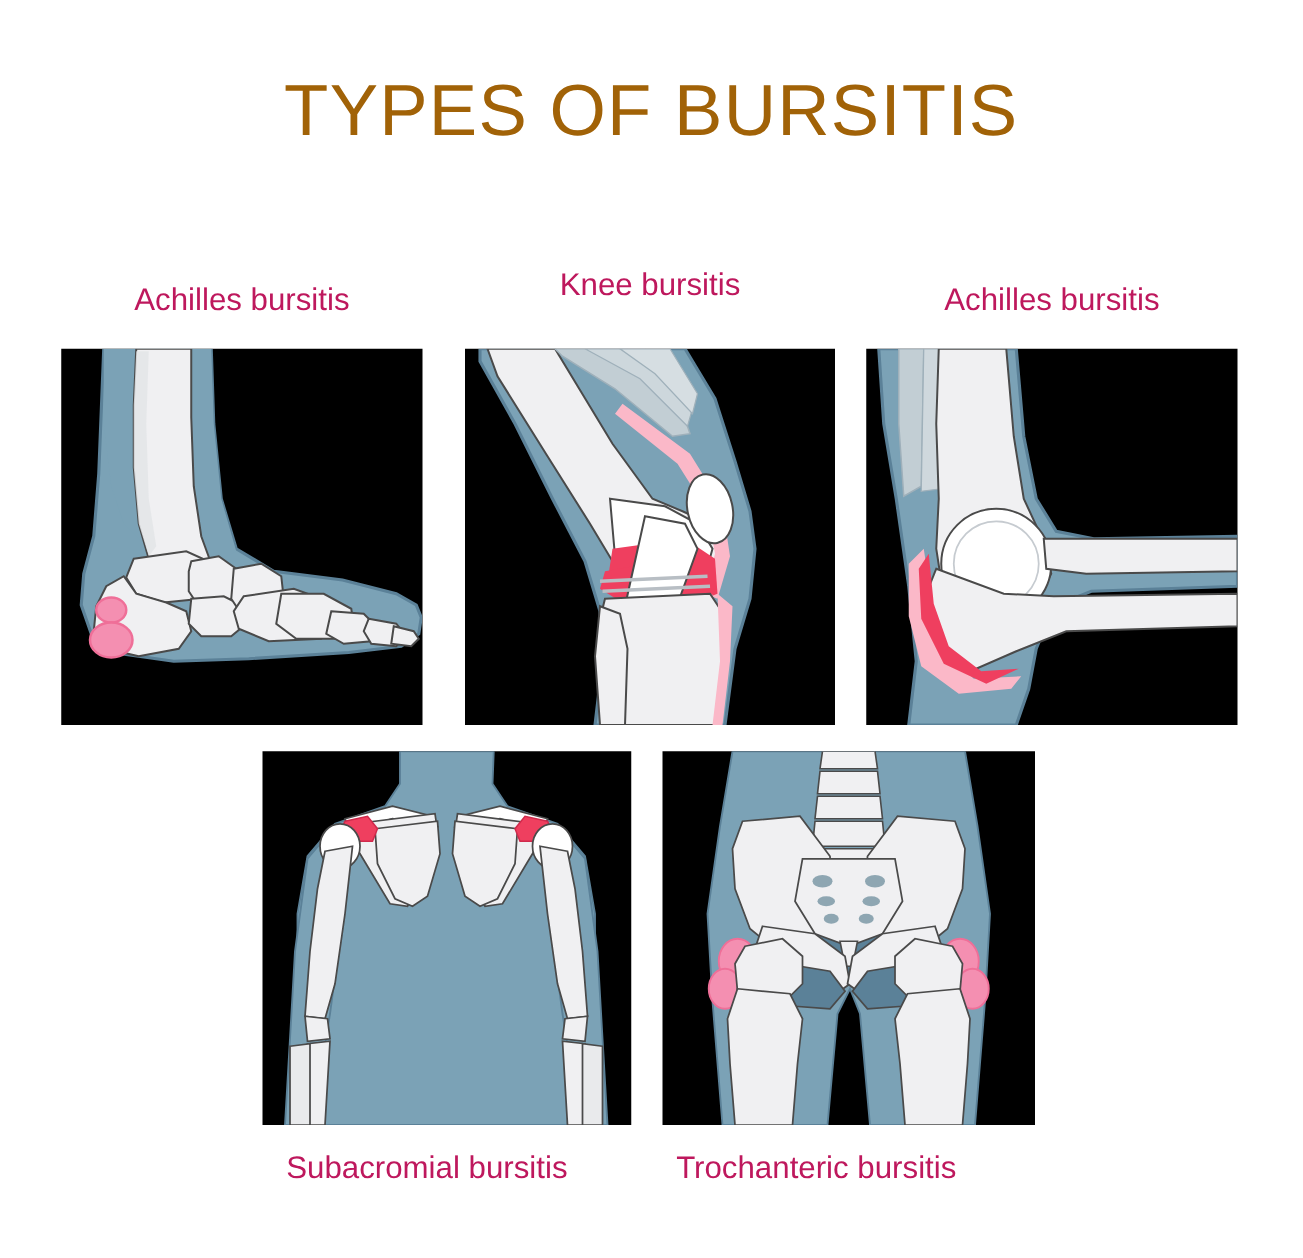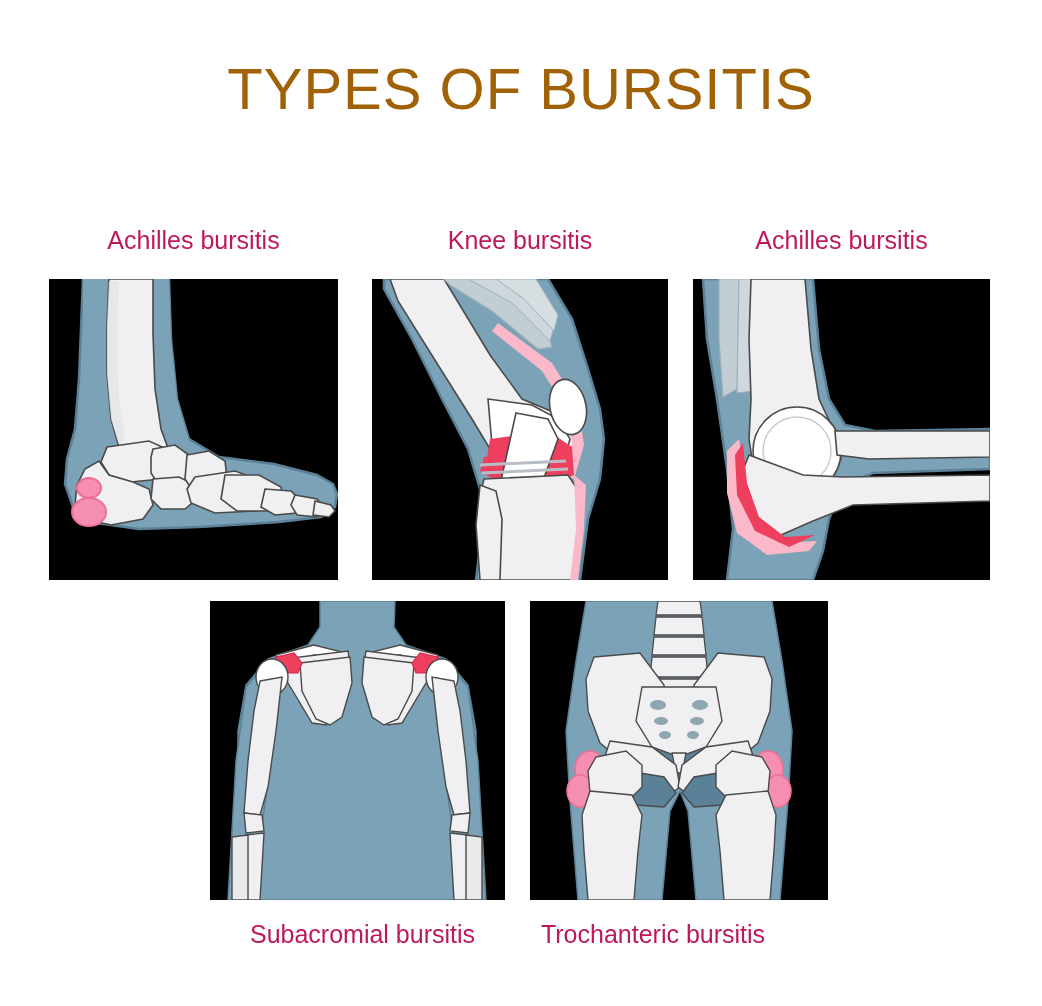--- a/index.html
+++ b/index.html
@@ -41,7 +41,7 @@
 <div id="page-title">TYPES OF BURSITIS</div>
 
 <div class="panel-label" style="left:49px;top:228px;width:289px;">Achilles bursitis</div>
-<div class="panel-label" style="left:372px;top:228px;width:296px;">Knee bursitis</div>
+<div class="panel-label" style="left:372px;top:216px;width:296px;">Knee bursitis</div>
 <div class="panel-label" style="left:693px;top:228px;width:297px;">Achilles bursitis</div>
 
 <div class="panel" style="left:49px;top:279px;width:289px;height:301px;">

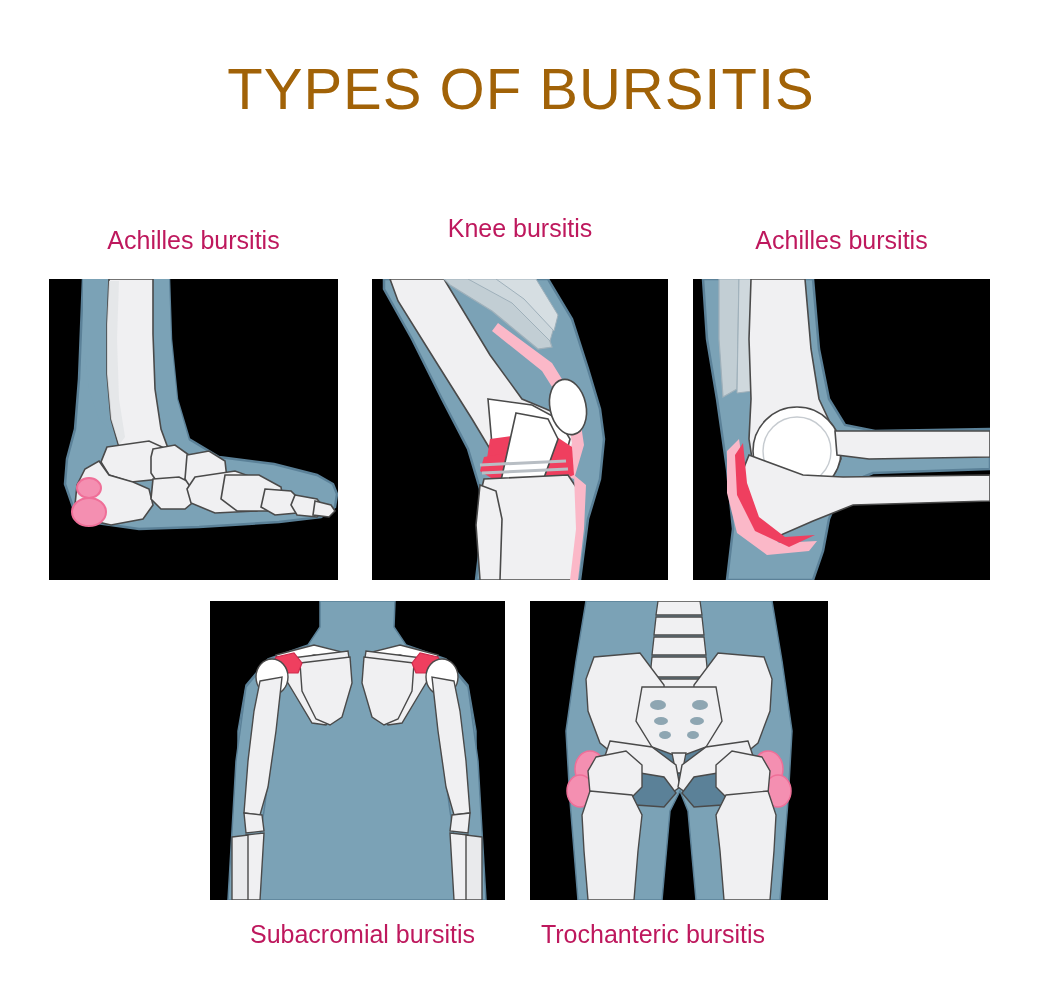--- a/index.html
+++ b/index.html
@@ -215,7 +215,7 @@
   </svg>
 </div>
 
-<div class="panel-label" style="left:215px;top:922px;width:295px;">Subacromial bursitis</div>
+<div class="panel-label" style="left:194px;top:922px;width:295px;">Subacromial bursitis</div>
 <div class="panel-label" style="left:504px;top:922px;width:298px;">Trochanteric bursitis</div>
 
 </body></html>

